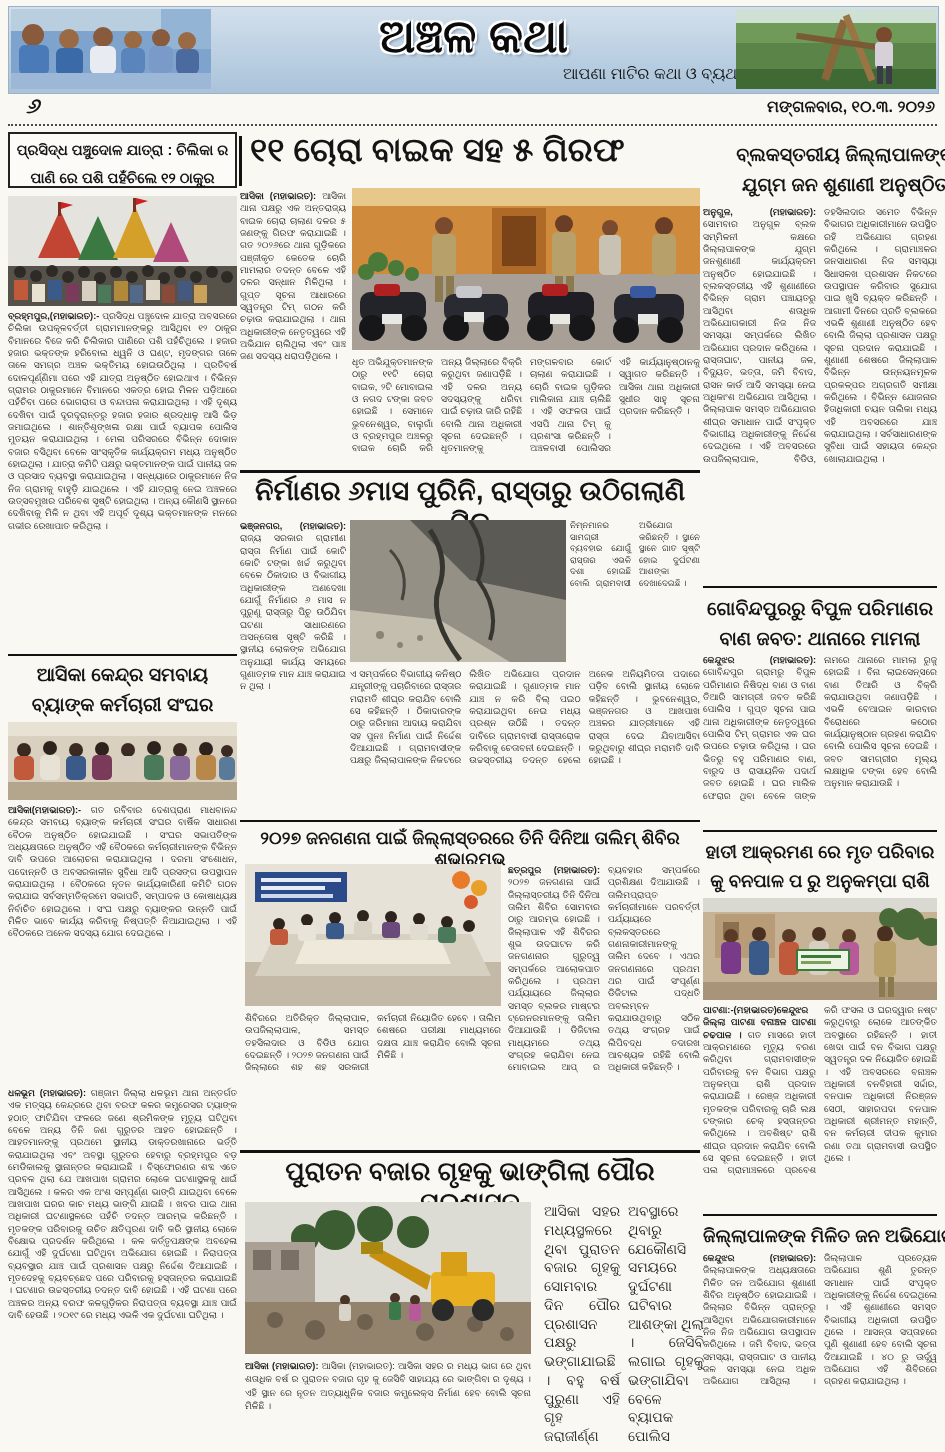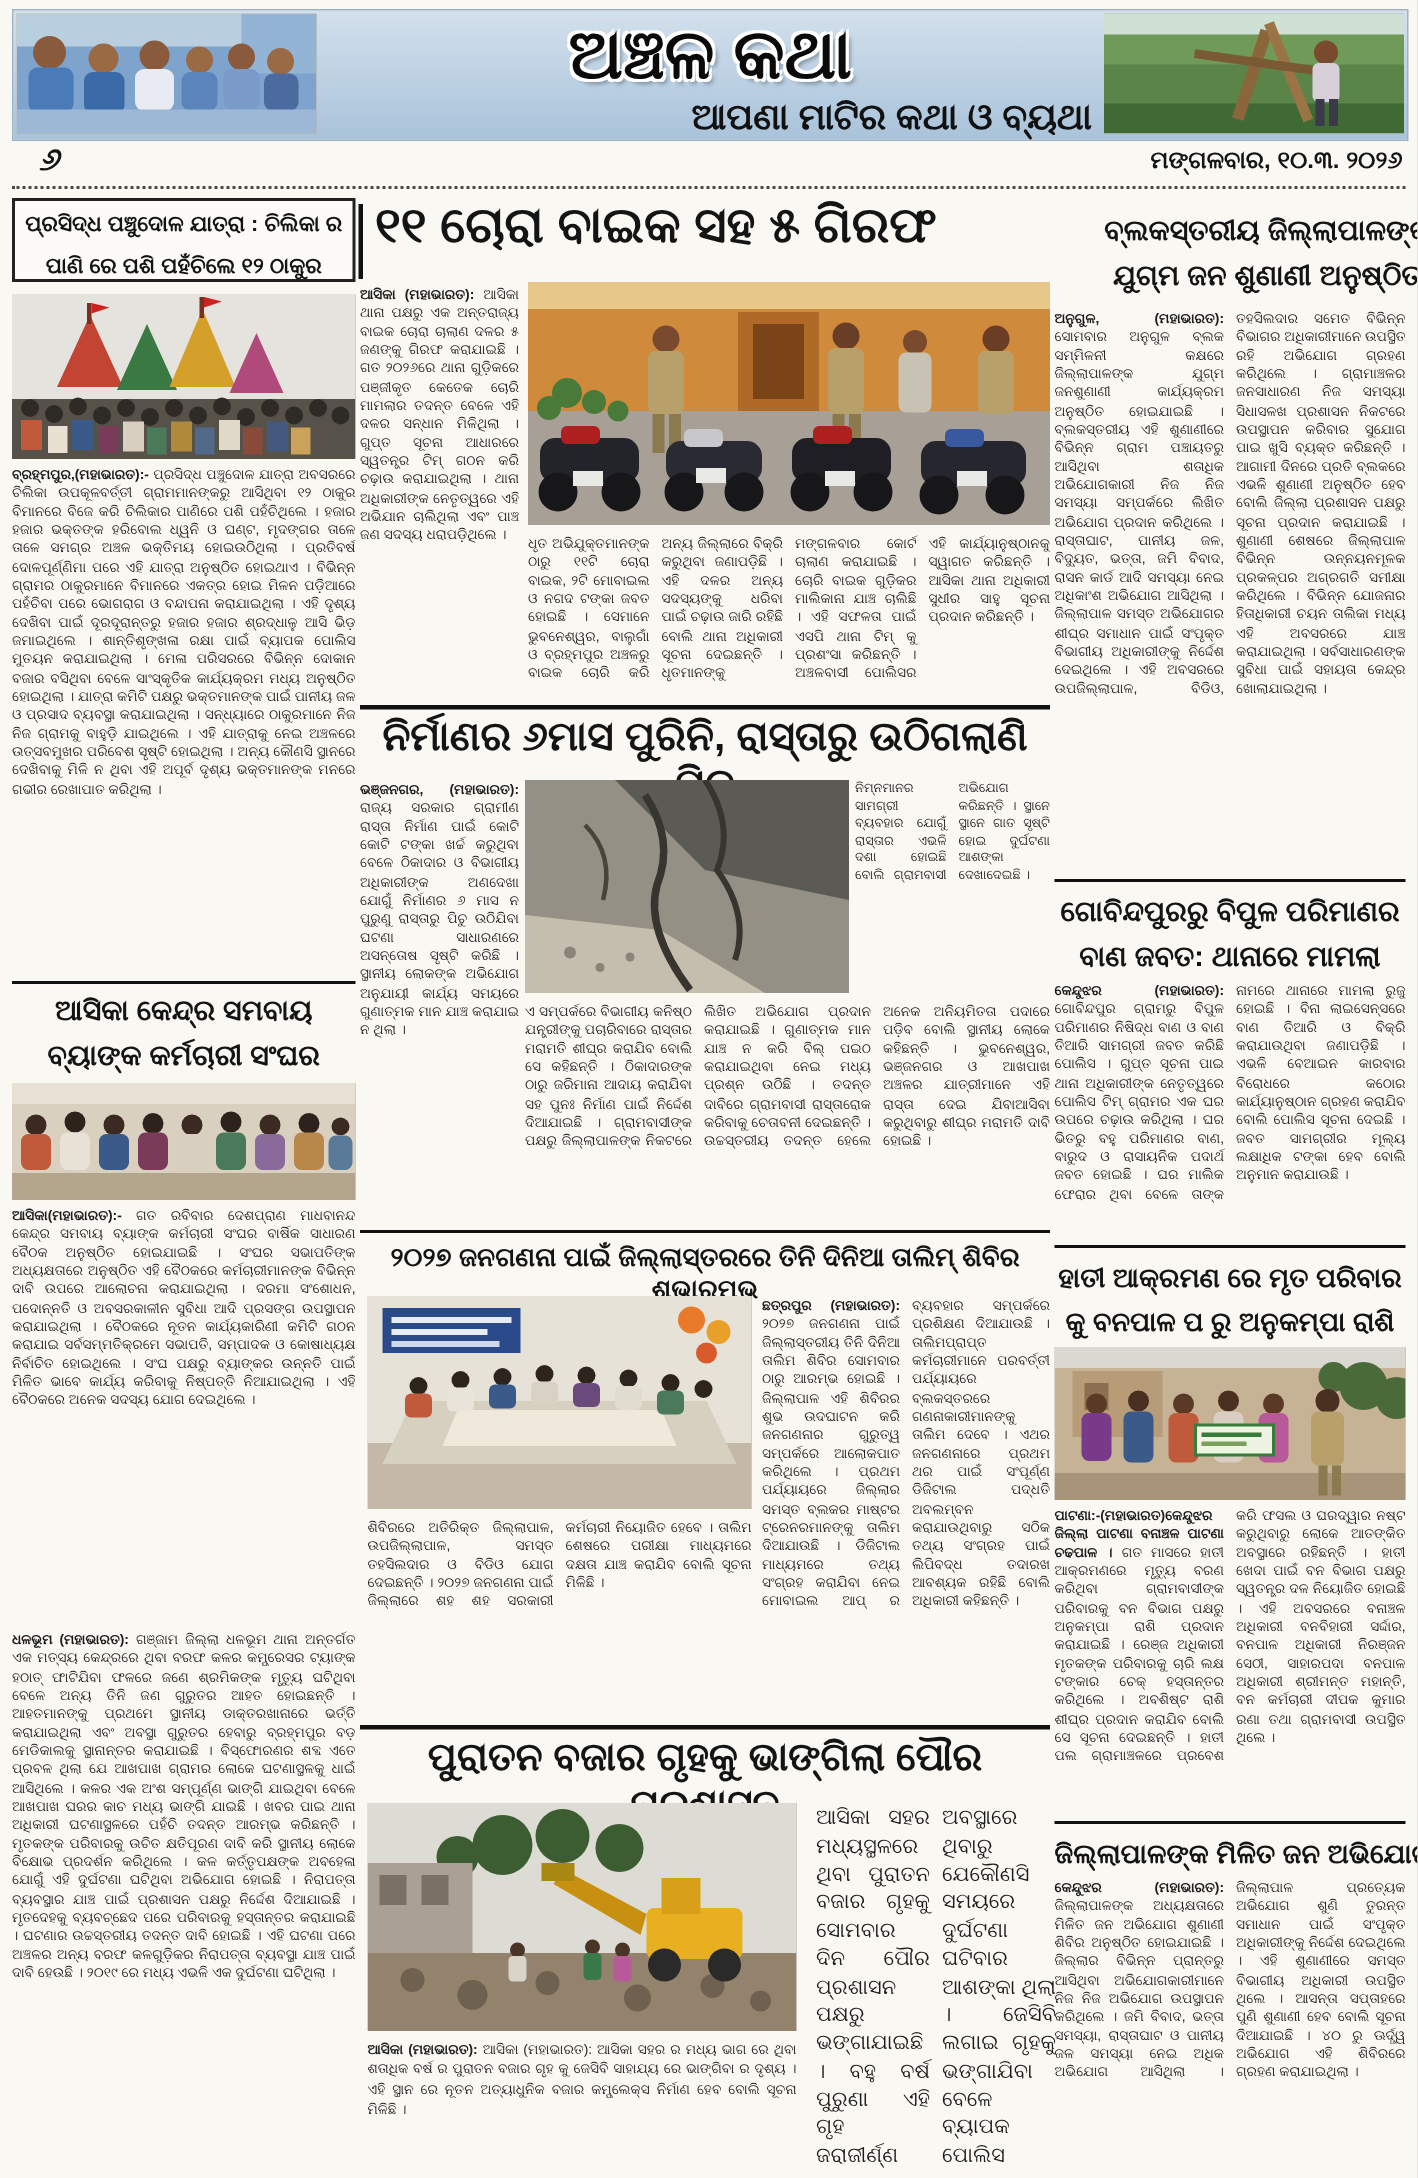--- a/index.html
+++ b/index.html
@@ -11,7 +11,7 @@
             border:1px solid #9fb2c4;}
   .mast-title{left:50%;top:2px;transform:translateX(-50%);font-size:46px;font-weight:bold;color:#0a0a0a;
               white-space:nowrap;text-shadow:-2px -2px 0 #fff,2px -2px 0 #fff,-2px 2px 0 #fff,2px 2px 0 #fff,3px 3px 3px #7a8da0;}
-  .mast-sub{left:452px;top:58px;width:280px;text-align:left;font-size:24px;font-weight:bold;color:#111;}
+  .mast-sub{left:452px;top:58px;width:280px;text-align:right;font-size:16px;font-weight:normal;color:#111;}
   .pagenum{left:26px;top:94px;font-size:21px;font-weight:bold;font-style:italic;font-family:"Liberation Serif","DejaVu Serif",serif;}
   .dateline-top{right:10px;top:98px;font-size:16px;font-weight:bold;}
   .dotted{left:8px;top:124px;width:929px;border-top:2px dotted #4a4a4a;height:0;}

